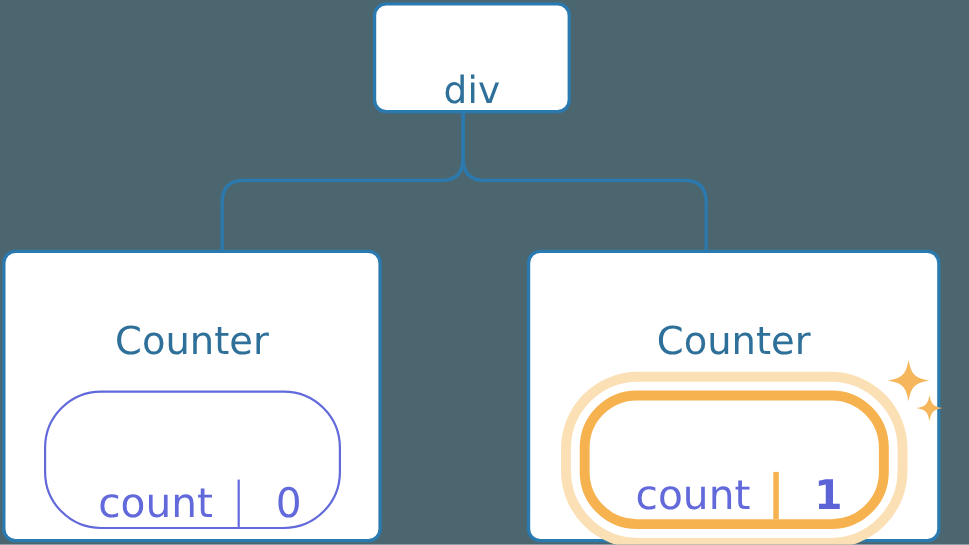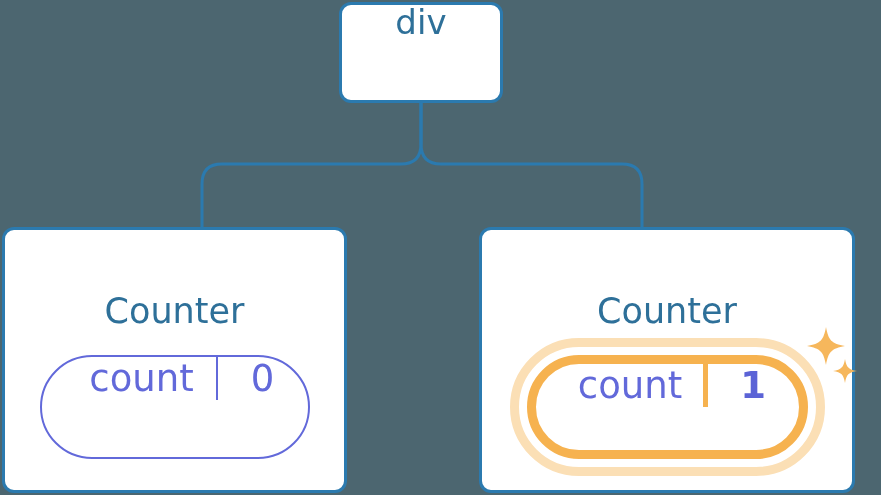--- a/index.html
+++ b/index.html
@@ -38,10 +38,10 @@
   .node-root {
     left: 339px;
     top: 2px;
-    width: 164px;
+    width: 180px;
     height: 101px;
     display: flex;
-    align-items: flex-start;
+    align-items: flex-end;
     justify-content: center;
   }
   .node-root .node-title {

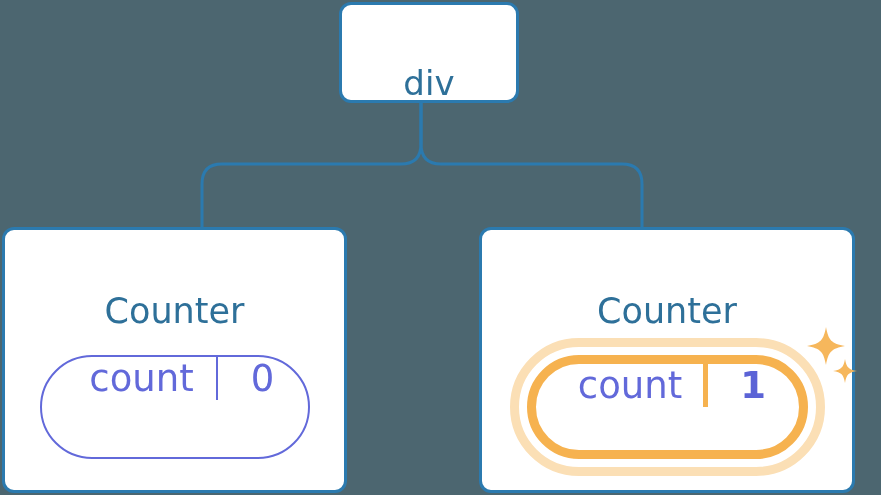--- a/index.html
+++ b/index.html
@@ -81,8 +81,8 @@
   .pill {
     position: relative;
     display: flex;
-    align-items: flex-start;
-    height: 104px;
+    align-items: flex-end;
+    height: 126px;
     border: 2px solid #6269da;
     border-radius: 52px;
     box-sizing: border-box;

